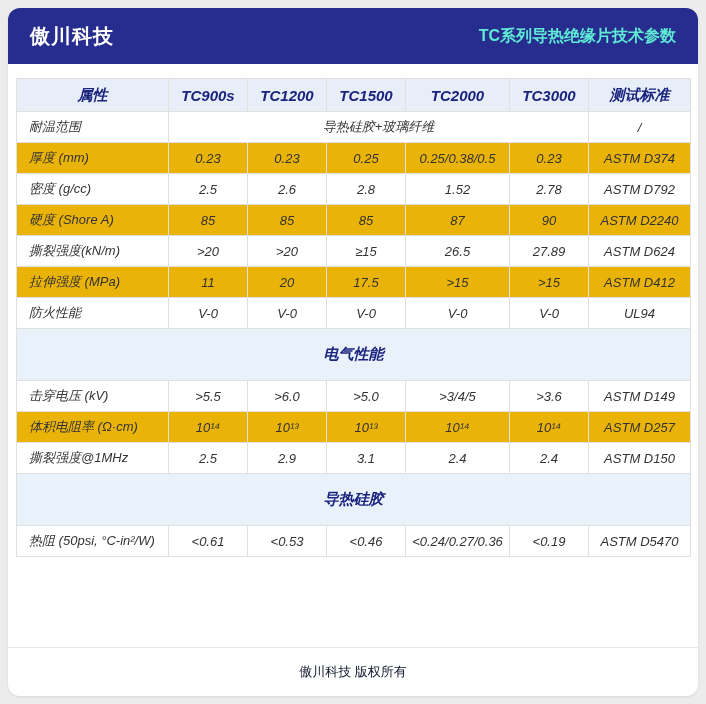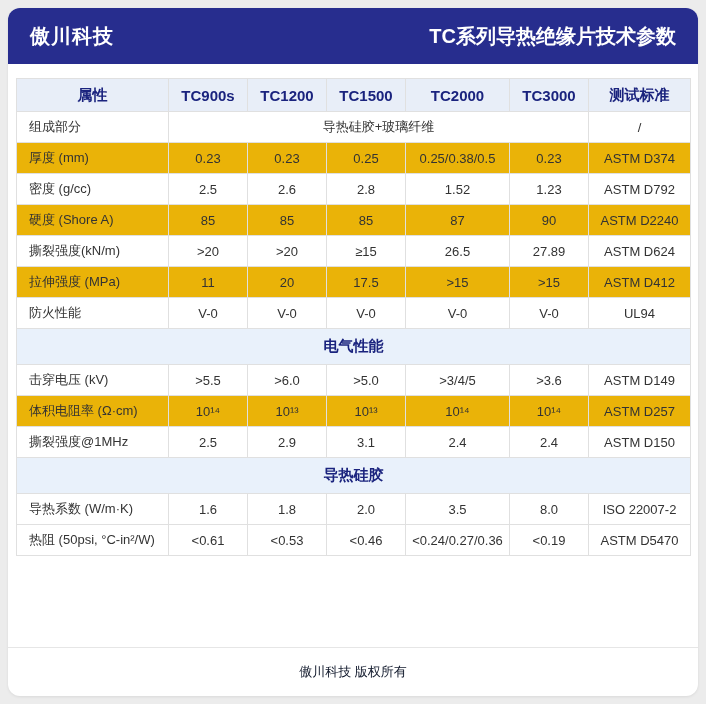--- a/index.html
+++ b/index.html
@@ -36,8 +36,8 @@
     letter-spacing: 1px;
   }
   .subtitle {
-    color: #ffffff;
-    font-size: 20px;
+    color: #5eead4;
+    font-size: 16px;
     font-weight: bold;
   }
   .content {

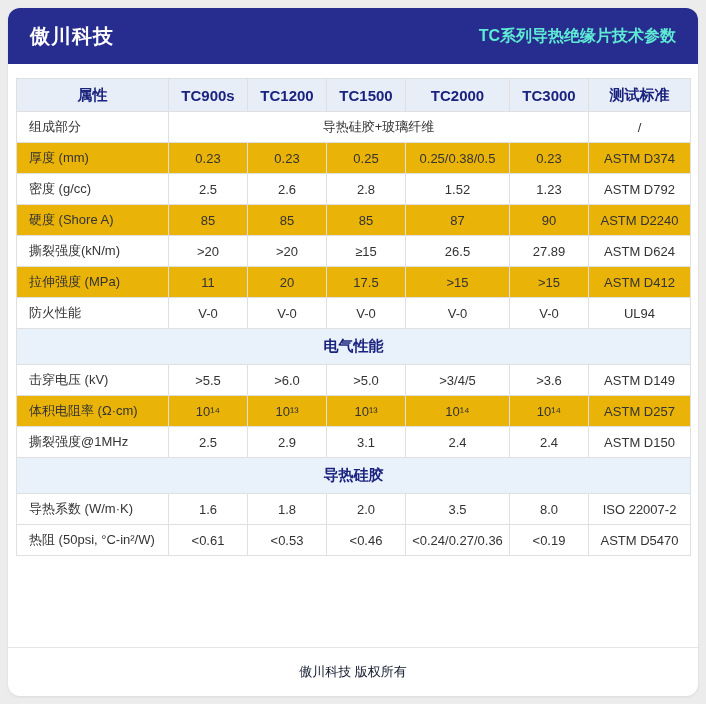--- a/index.html
+++ b/index.html
@@ -42,6 +42,7 @@
   }
   .content {
     padding: 14px 16px 0 8px;
+    font-style: italic;
   }
   table {
     width: 674px;

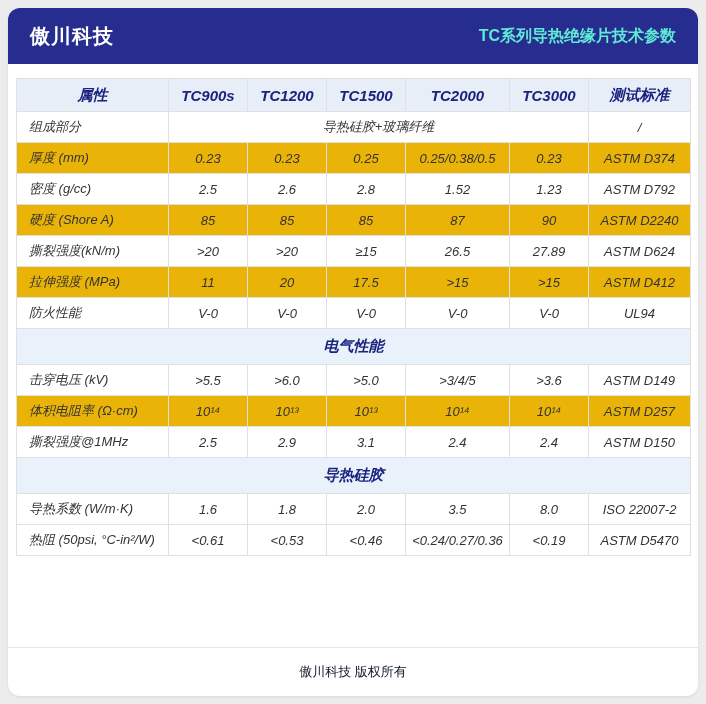--- a/index.html
+++ b/index.html
@@ -125,7 +125,7 @@
       </thead>
       <tbody>
         <tr>
-          <td class="rowlabel">组成部分</td>
+          <td class="rowlabel">耐温范围</td>
           <td colspan="5">导热硅胶+玻璃纤维</td>
           <td>/</td>
         </tr>

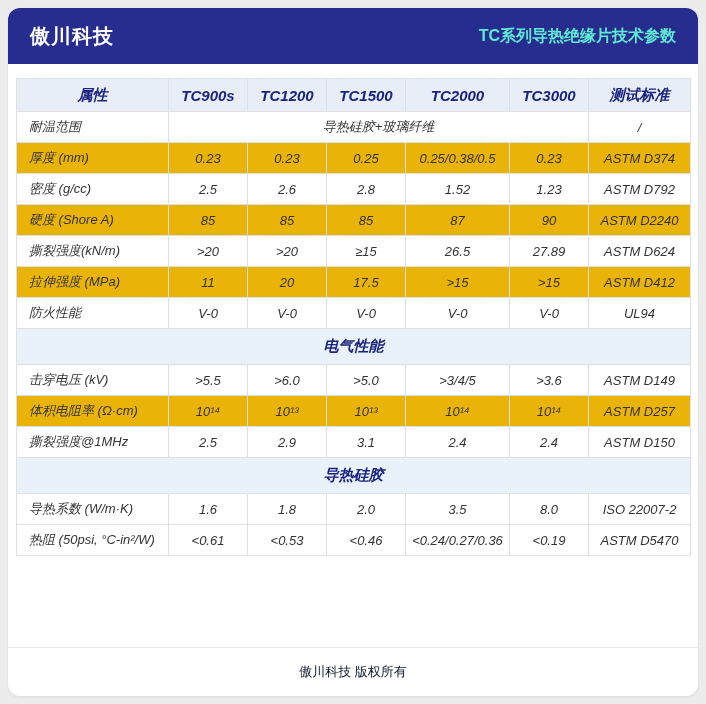--- a/index.html
+++ b/index.html
@@ -144,7 +144,7 @@
           <td>2.6</td>
           <td>2.8</td>
           <td>1.52</td>
-          <td>1.23</td>
+          <td>2.78</td>
           <td>ASTM D792</td>
         </tr>
         <tr class="alt">

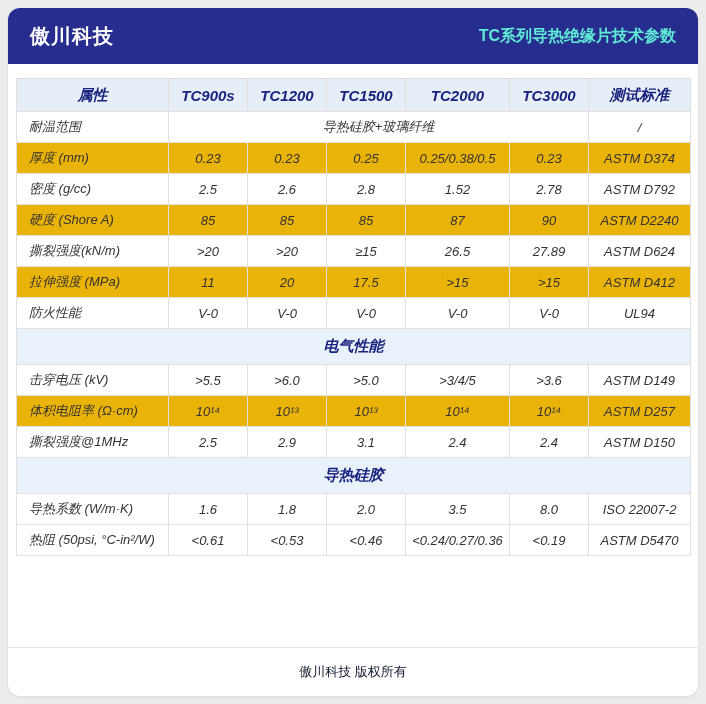--- a/index.html
+++ b/index.html
@@ -76,7 +76,7 @@
     color: #1a237e;
     font-size: 15px;
     font-weight: bold;
-    height: 36px;
+    height: 52px;
   }
   .footer {
     margin-top: auto;

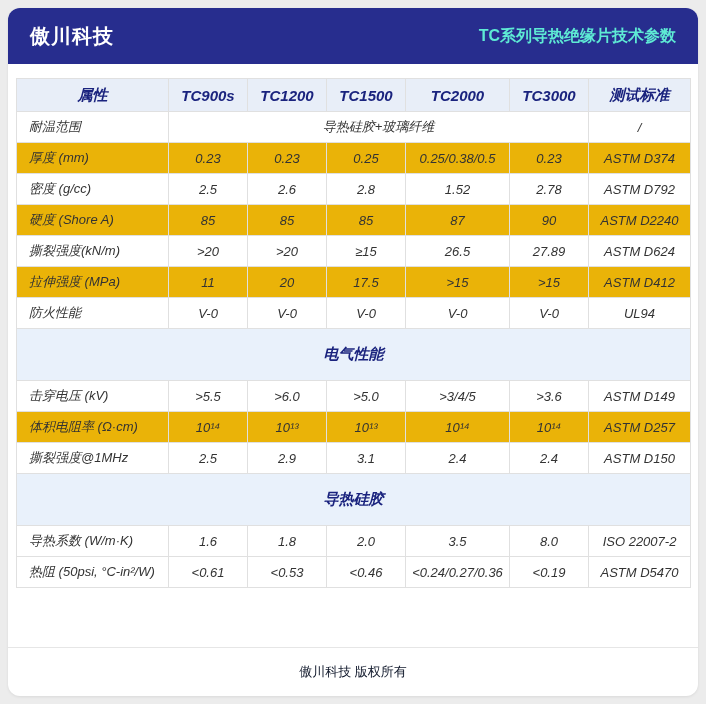--- a/index.html
+++ b/index.html
@@ -217,15 +217,6 @@
           <td colspan="7">导热硅胶</td>
         </tr>
         <tr>
-          <td class="rowlabel">导热系数 (W/m·K)</td>
-          <td>1.6</td>
-          <td>1.8</td>
-          <td>2.0</td>
-          <td>3.5</td>
-          <td>8.0</td>
-          <td>ISO 22007-2</td>
-        </tr>
-        <tr>
           <td class="rowlabel">热阻 (50psi, °C-in²/W)</td>
           <td>&lt;0.61</td>
           <td>&lt;0.53</td>

